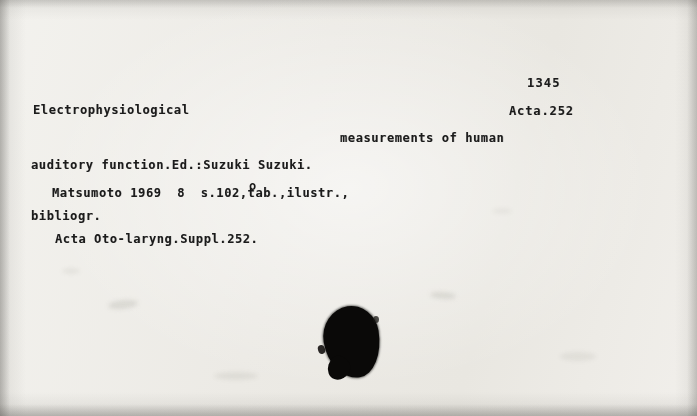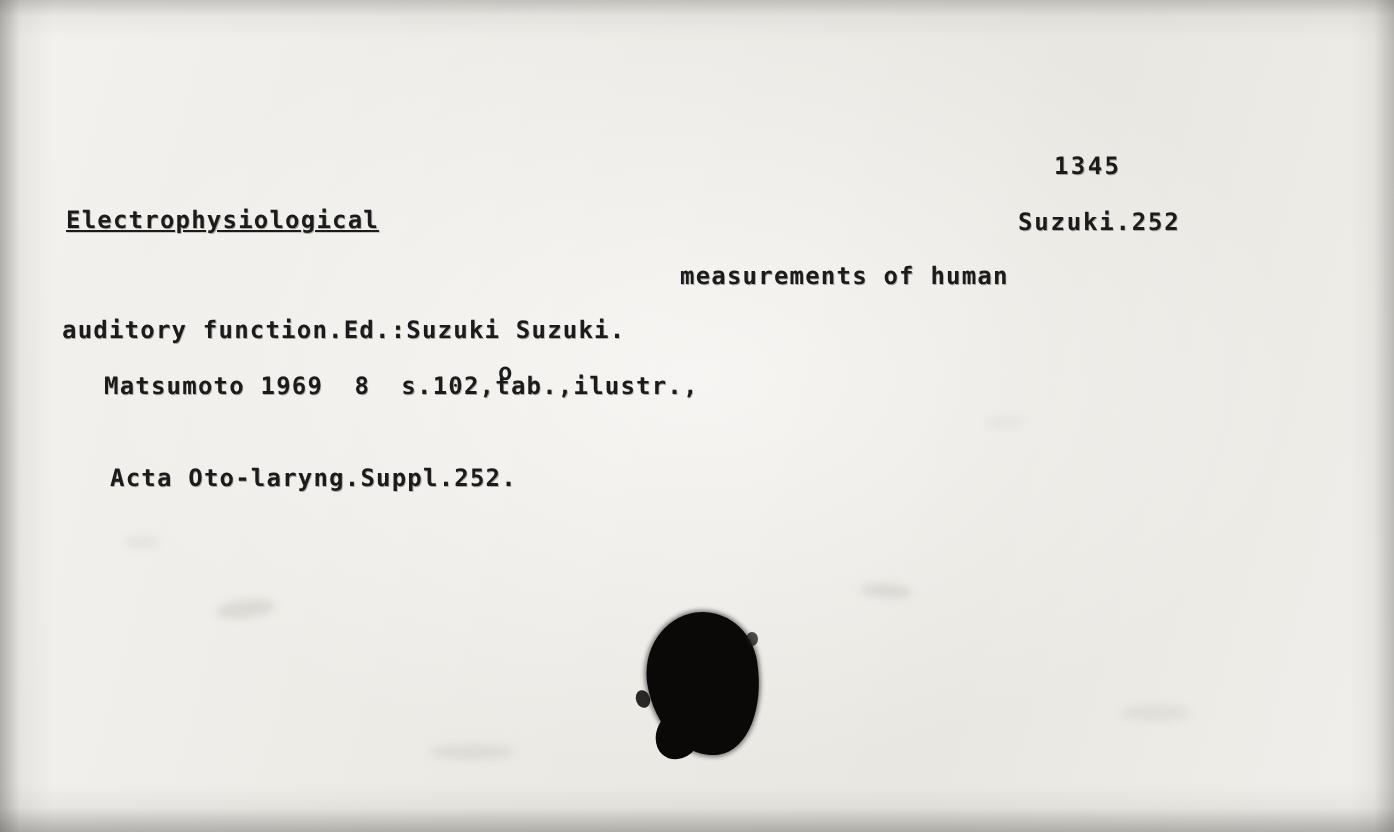--- a/index.html
+++ b/index.html
@@ -66,7 +66,6 @@
   .title-line1 {
     left: 33px;
     top: 103px;
-    text-decoration: underline;
   }
   .title-line2 {
     left: 340px;

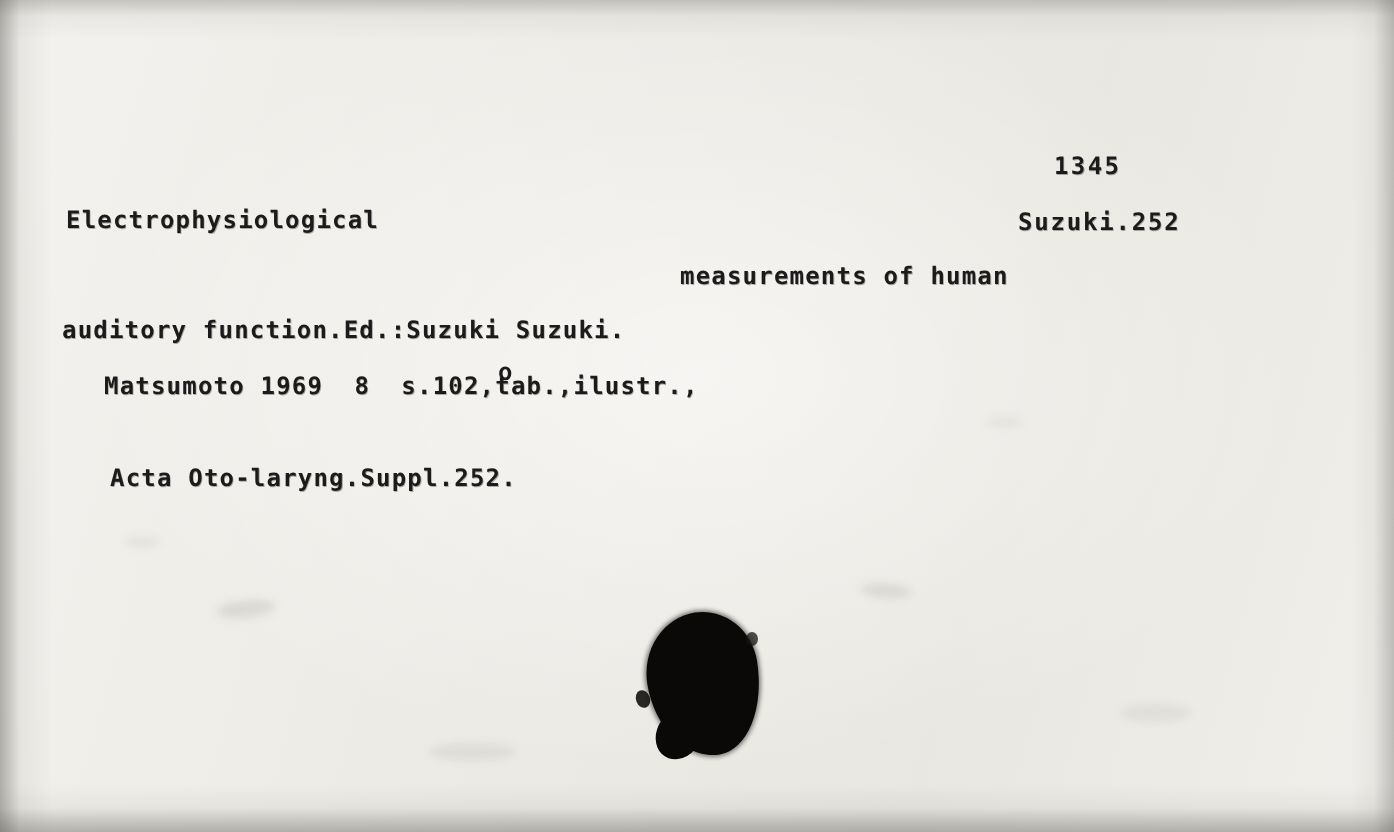--- a/index.html
+++ b/index.html
@@ -186,7 +186,7 @@
 
   <div class="text-layer">
     <div class="line catalog-number">1345</div>
-    <div class="line suppl-right">Suzuki.252</div>
+    <div class="line suppl-right">Acta.252</div>
     <div class="line title-line1">Electrophysiological</div>
     <div class="line title-line2">measurements of human</div>
     <div class="line title-line3">auditory function.Ed.:Suzuki Suzuki.</div>

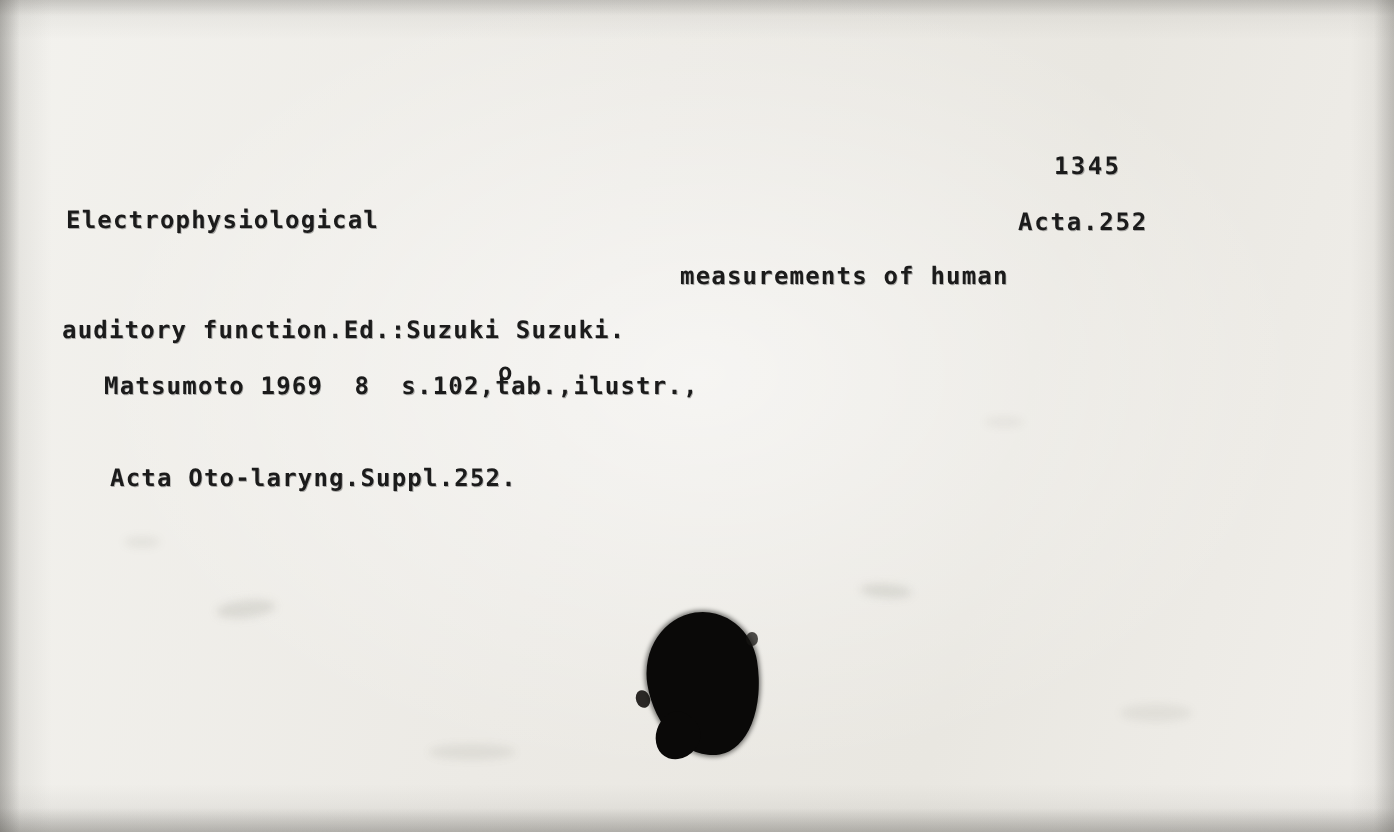--- a/index.html
+++ b/index.html
@@ -192,6 +192,7 @@
     <div class="line title-line3">auditory function.Ed.:Suzuki Suzuki.</div>
     <div class="line imprint-line">Matsumoto 1969  8  s.102,tab.,ilustr.,</div>
     <div class="degree-sup">o</div>
+    <div class="line bibliogr-line">bibliogr.</div>
     <div class="line series-line">Acta Oto-laryng.Suppl.252.</div>
   </div>
 

